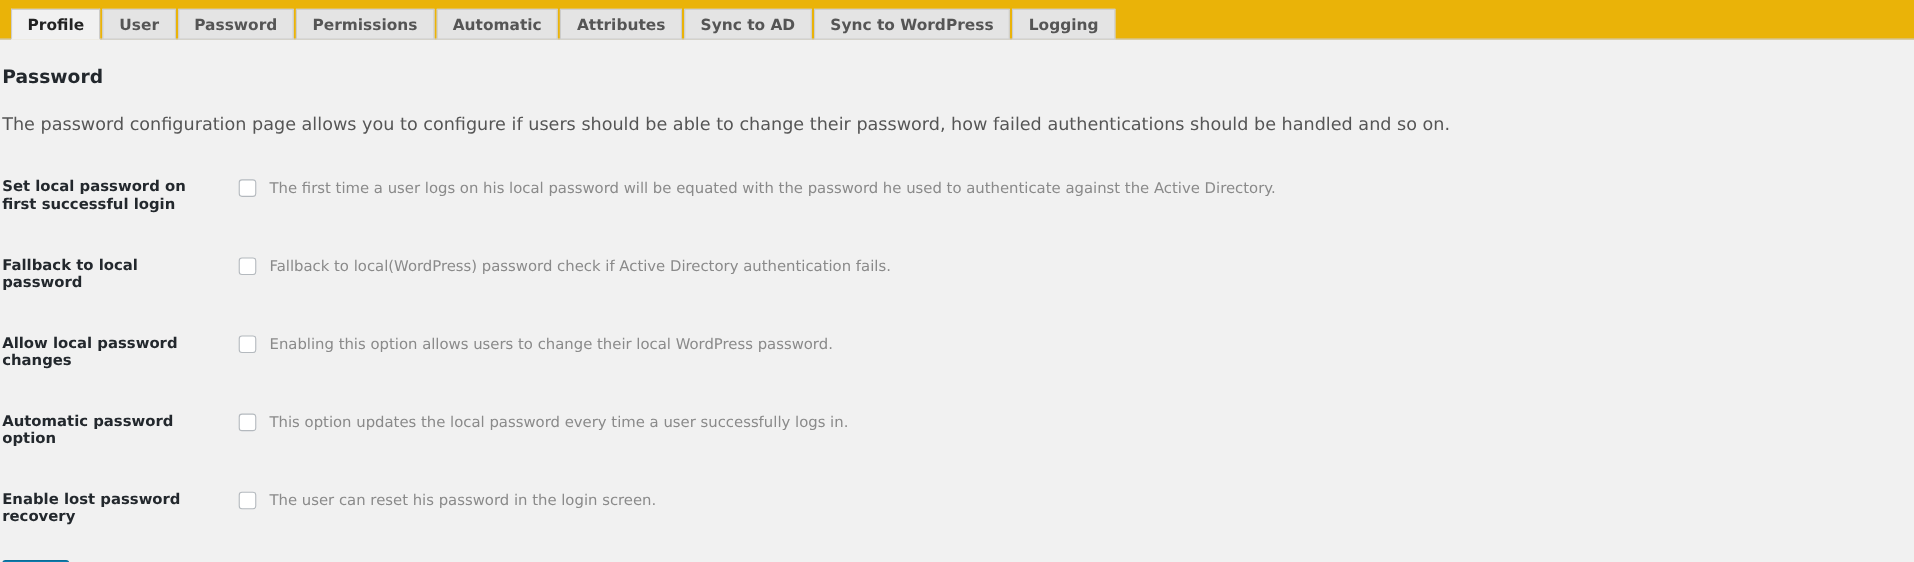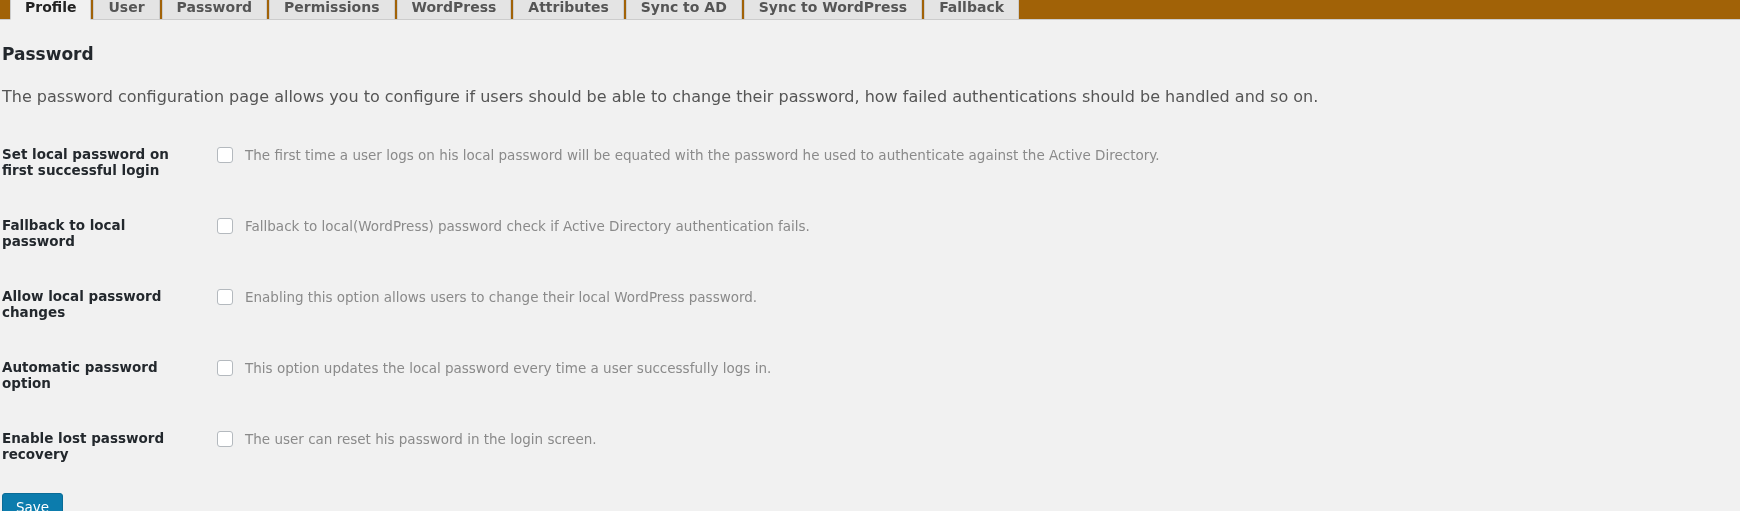--- a/index.html
+++ b/index.html
@@ -18,8 +18,8 @@
   
   .tab-bar {
     position: relative;
-    height: 20px;
-    background: #a16207;
+    height: 36px;
+    background: #eab308;
     border-bottom: 1px solid #ccc;
     padding-left: 10px;
     box-sizing: border-box;

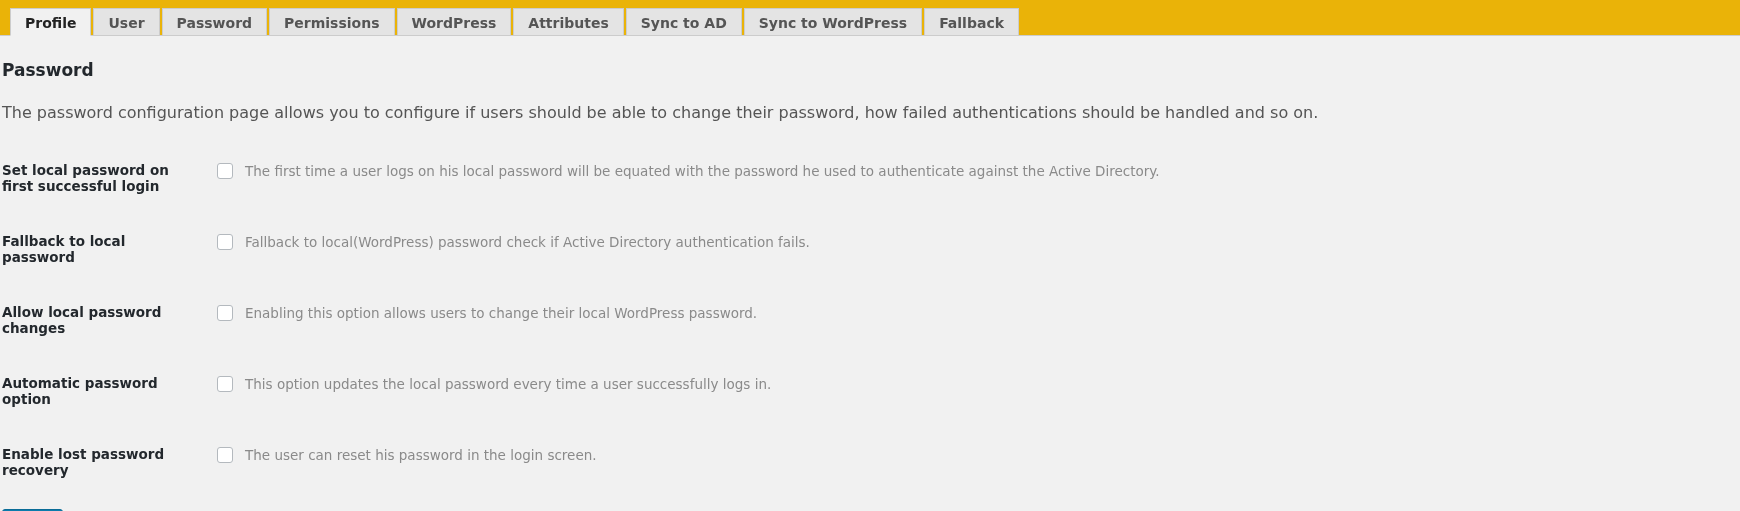--- a/index.html
+++ b/index.html
@@ -138,7 +138,7 @@
     <div class="tab">User</div>
     <div class="tab">Password</div>
     <div class="tab">Permissions</div>
-    <div class="tab">WordPress</div>
+    <div class="tab">Automatic</div>
     <div class="tab">Attributes</div>
     <div class="tab">Sync to AD</div>
     <div class="tab">Sync to WordPress</div>

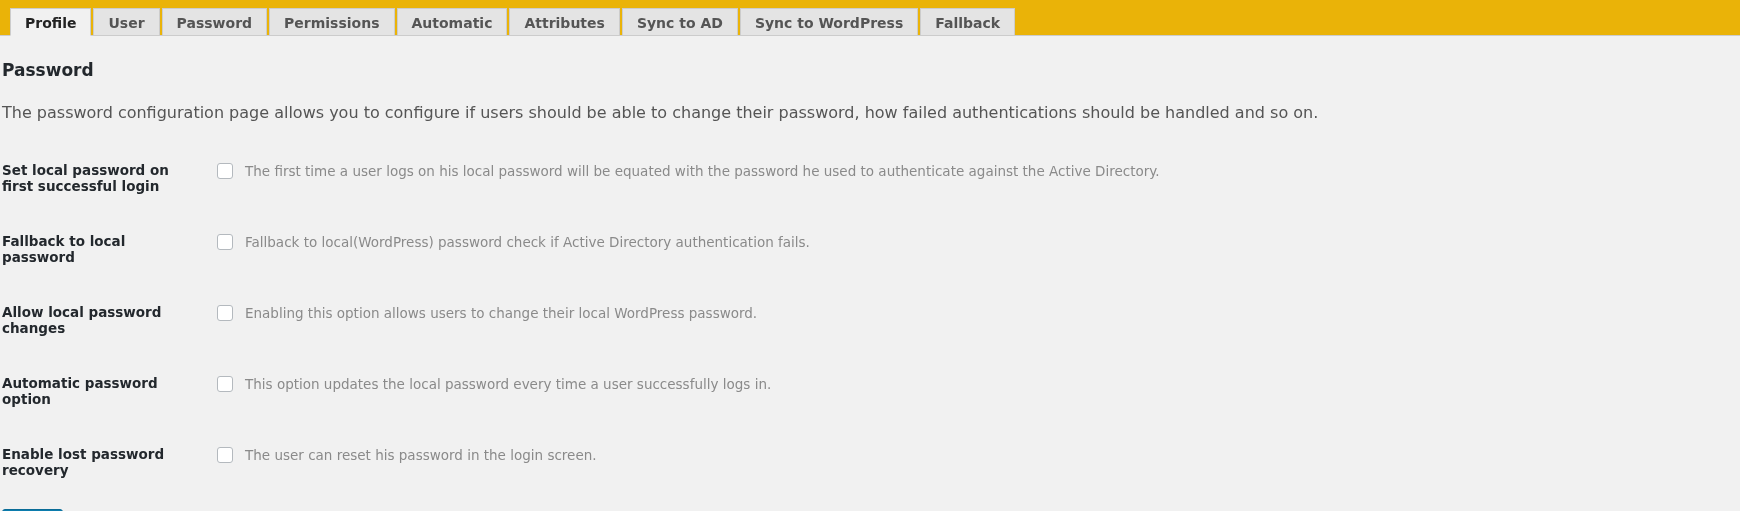--- a/index.html
+++ b/index.html
@@ -142,7 +142,7 @@
     <div class="tab">Attributes</div>
     <div class="tab">Sync to AD</div>
     <div class="tab">Sync to WordPress</div>
-    <div class="tab">Fallback</div>
+    <div class="tab">Logging</div>
   </div>
 
 <div class="content">

